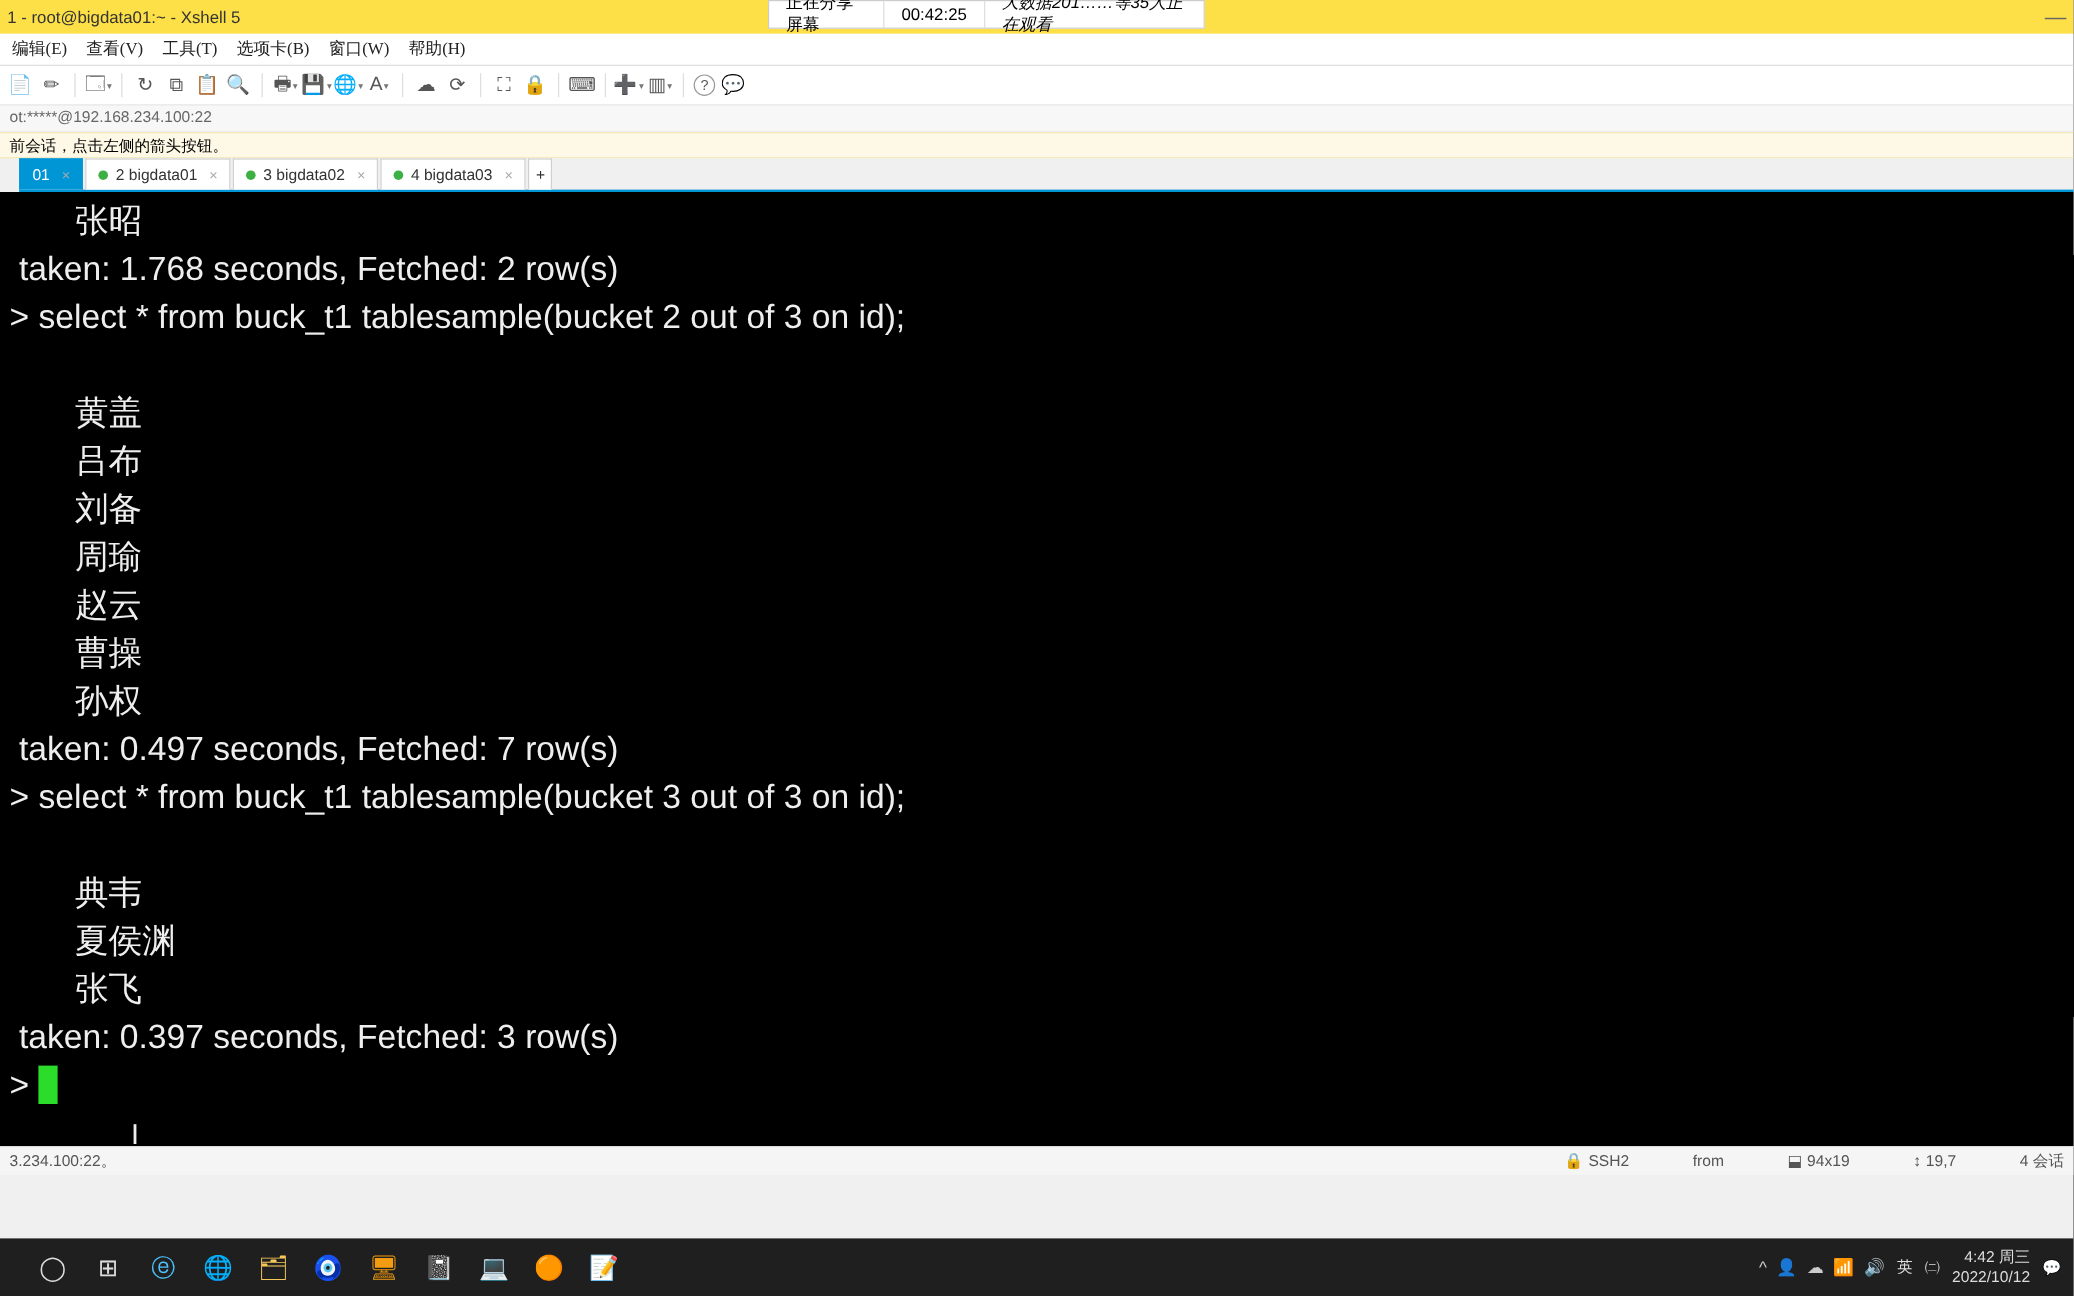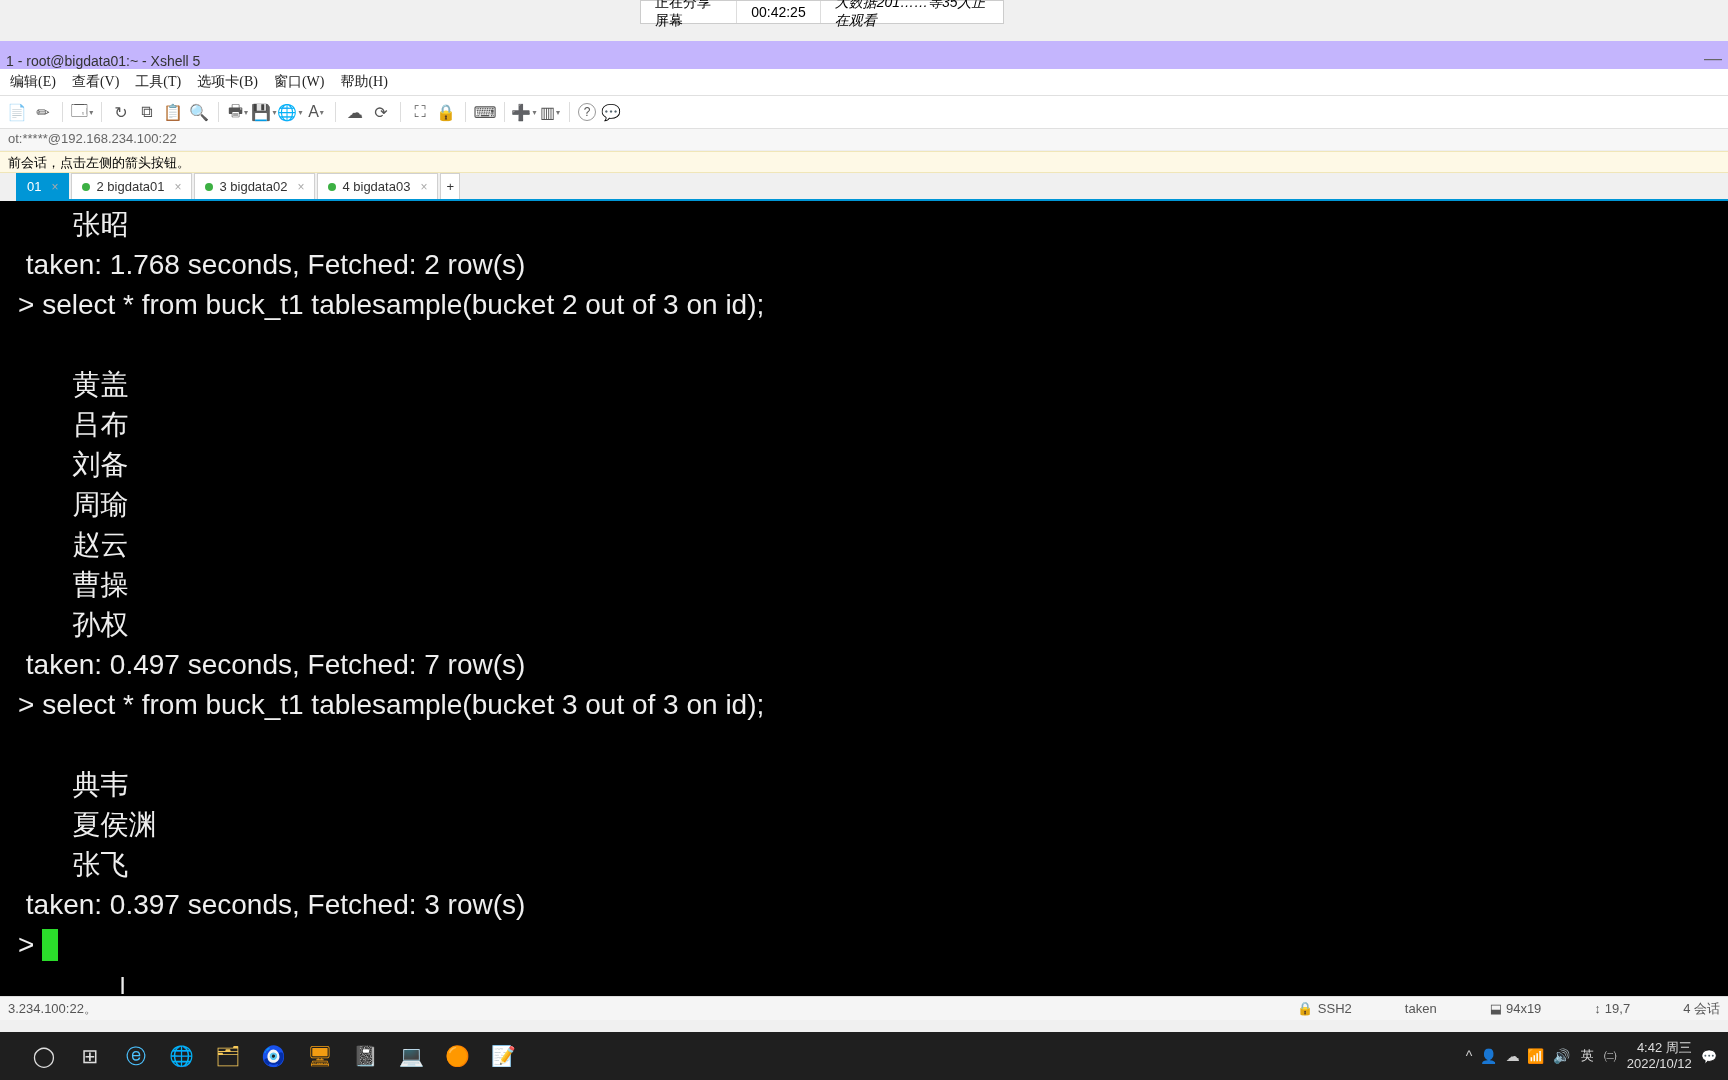--- a/index.html
+++ b/index.html
@@ -6,7 +6,7 @@
 body { width: 1728px; height: 1080px; background: #f0f0f0; overflow: hidden; position: relative; }
 
 
-.title-bar { height: 28px; background: #c4b5fd; display: flex; align-items: flex-end; padding: 0 6px; font-size: 14px; color: #333; position: relative; margin-top: 41px; }
+.title-bar { height: 28px; background: #fde047; display: flex; align-items: center; padding: 0 6px; font-size: 14px; color: #333; position: relative; }
 .title-bar .win-ctrl { position: absolute; right: 6px; font-size: 18px; color: #666; }
 
 

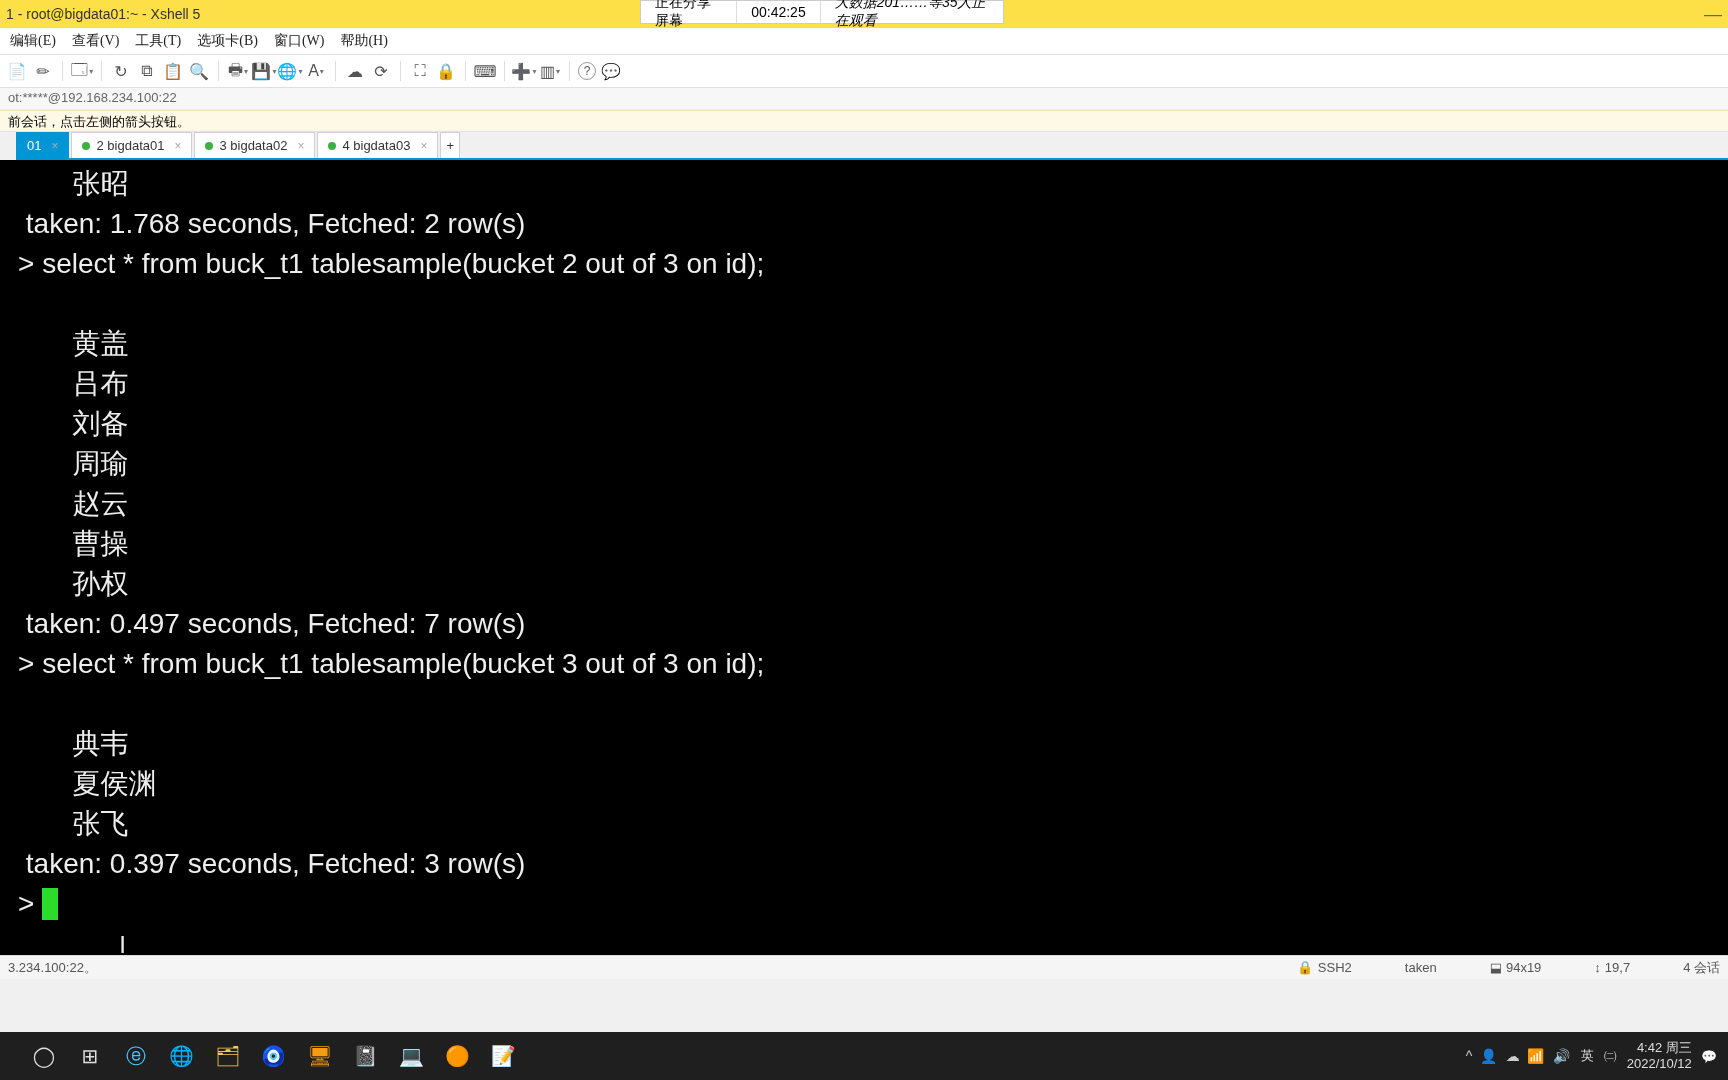--- a/index.html
+++ b/index.html
@@ -37,7 +37,7 @@
 .tab.add { width: 20px; justify-content: center; padding: 0; }
 
 
-.terminal { background: #000; color: #eee; font-family: "Consolas", "SimSun", monospace; font-size: 28px; line-height: 40px; height: 795px; padding: 4px 0 4px 18px; overflow: hidden; white-space: pre; }
+.terminal { background: #000; color: #eee; font-family: "Consolas", "SimSun", monospace; font-size: 28px; line-height: 40px; height: 795px; padding: 4px 0 4px 8px; overflow: hidden; white-space: pre; }
 .terminal .cursor { display: inline-block; width: 16px; height: 32px; background: #2bdc2b; vertical-align: text-bottom; }
 
 

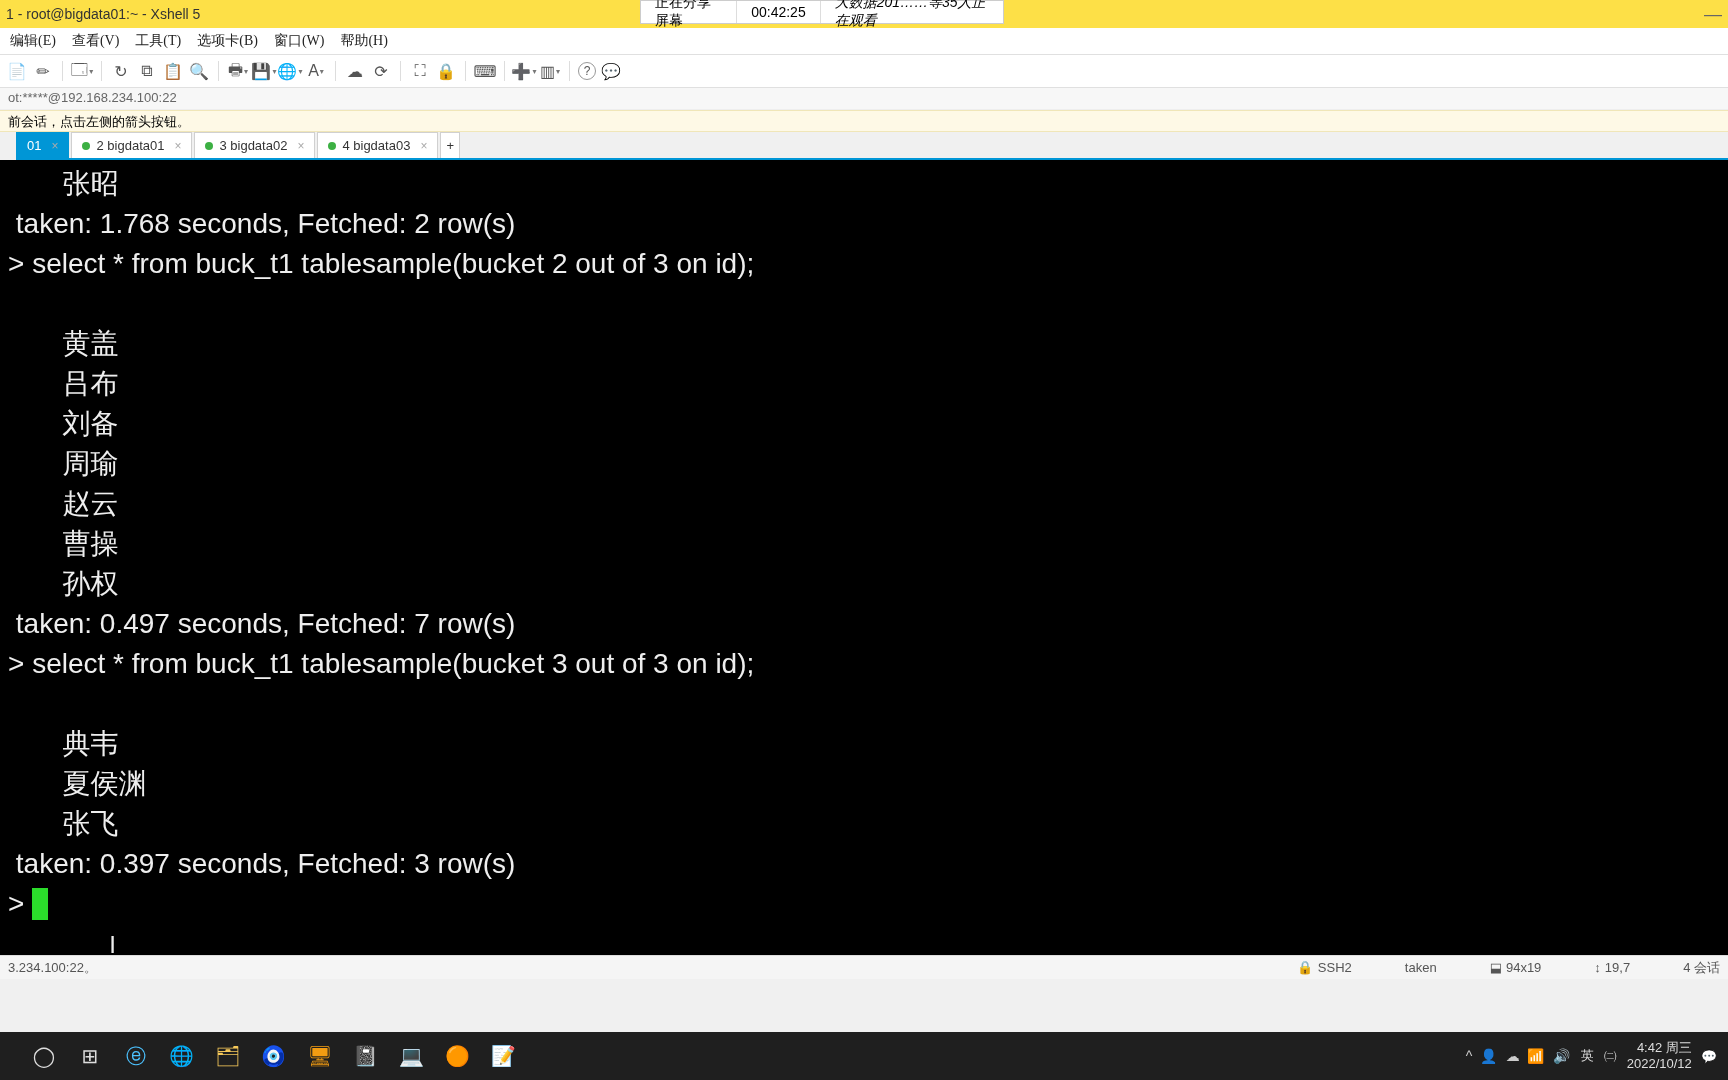--- a/index.html
+++ b/index.html
@@ -168,7 +168,7 @@
       <span>🔒</span>
       <span>SSH2</span>
     </div>
-  <div class="seg">taken</div>
+  <div class="seg">from</div>
   <div class="seg">
       <span>⬓ </span>
       <span>94x19</span>

